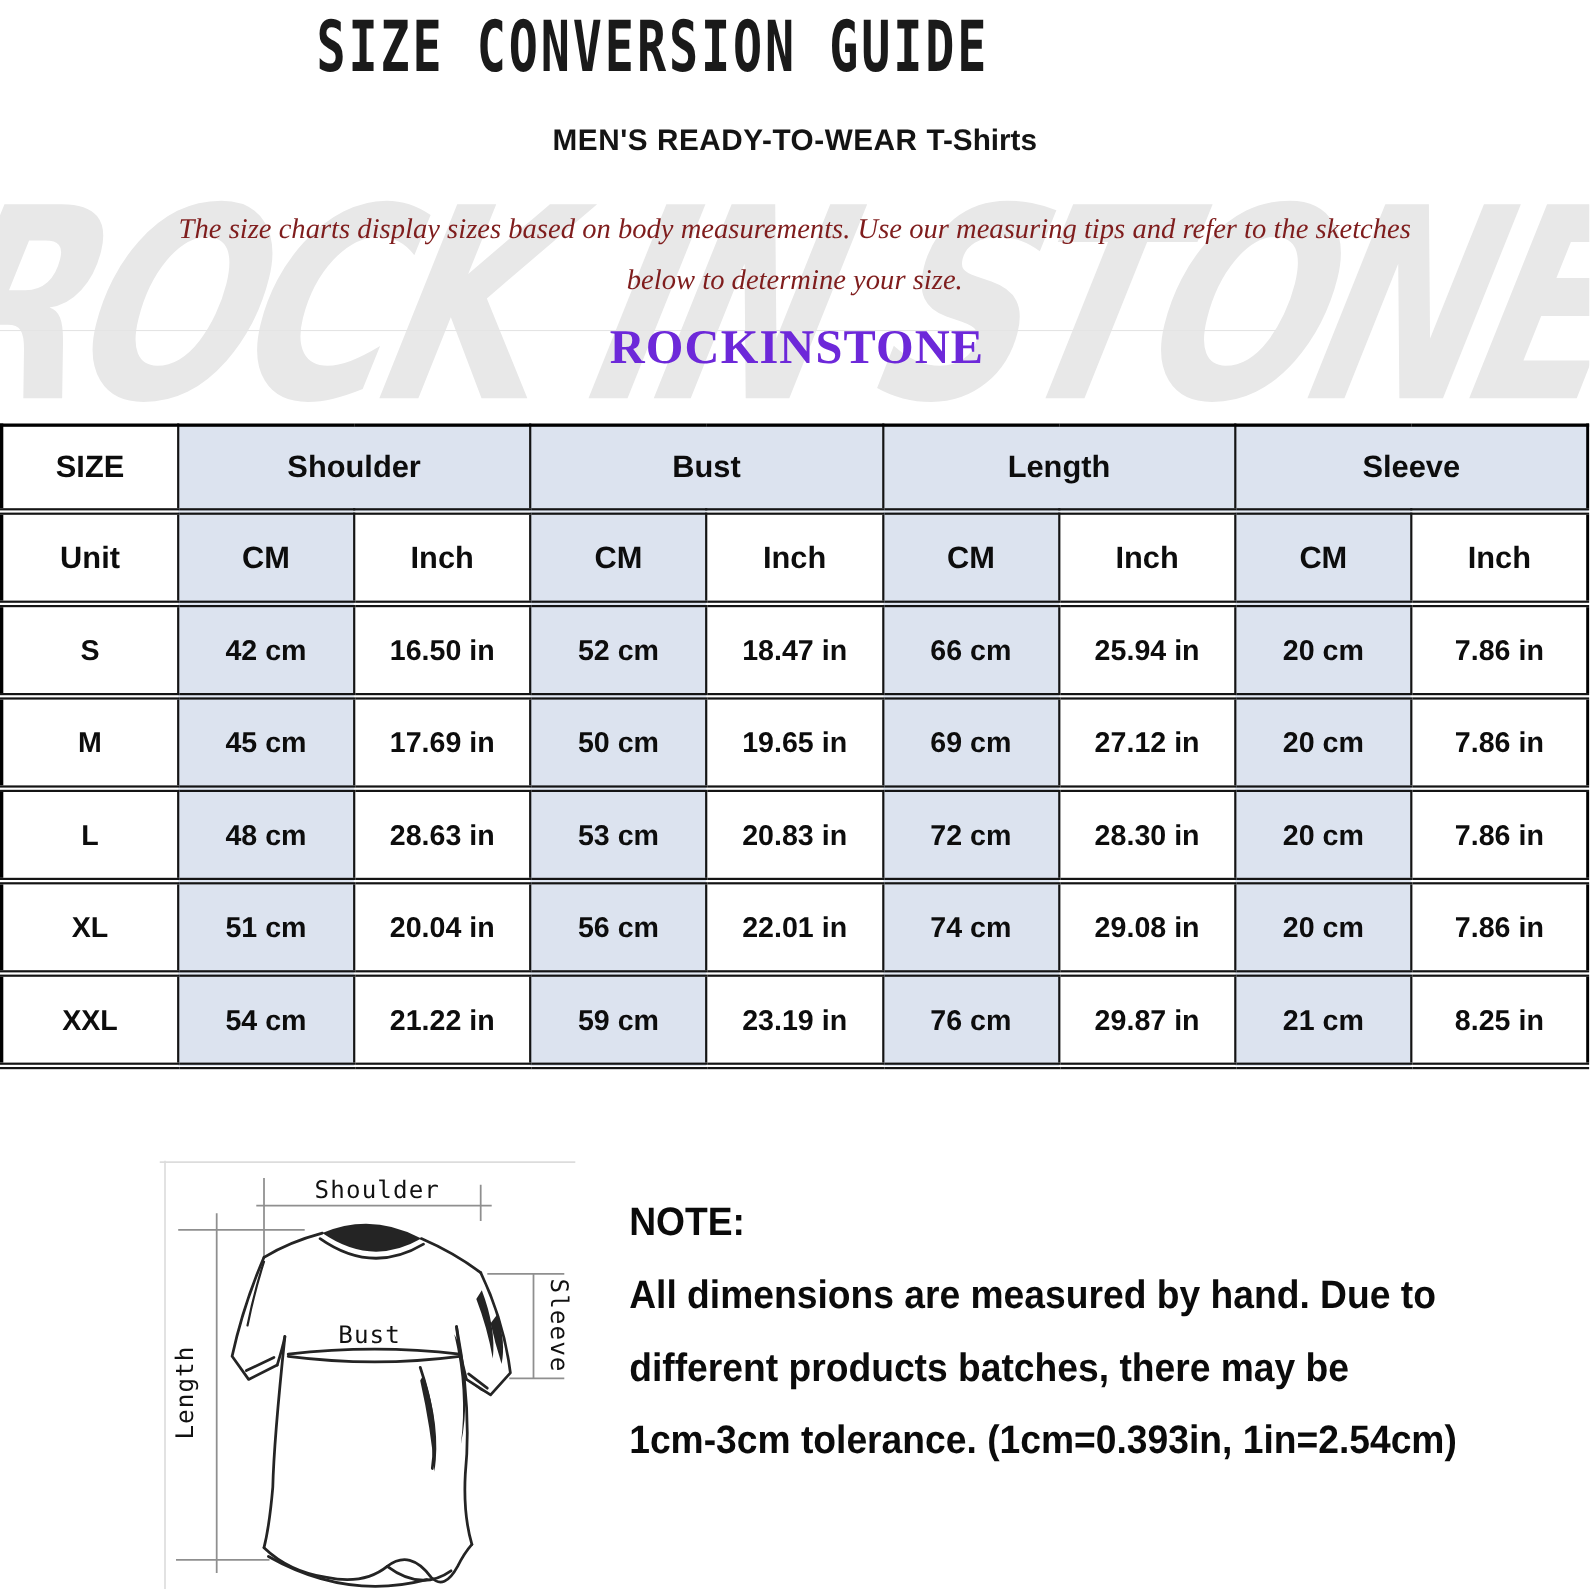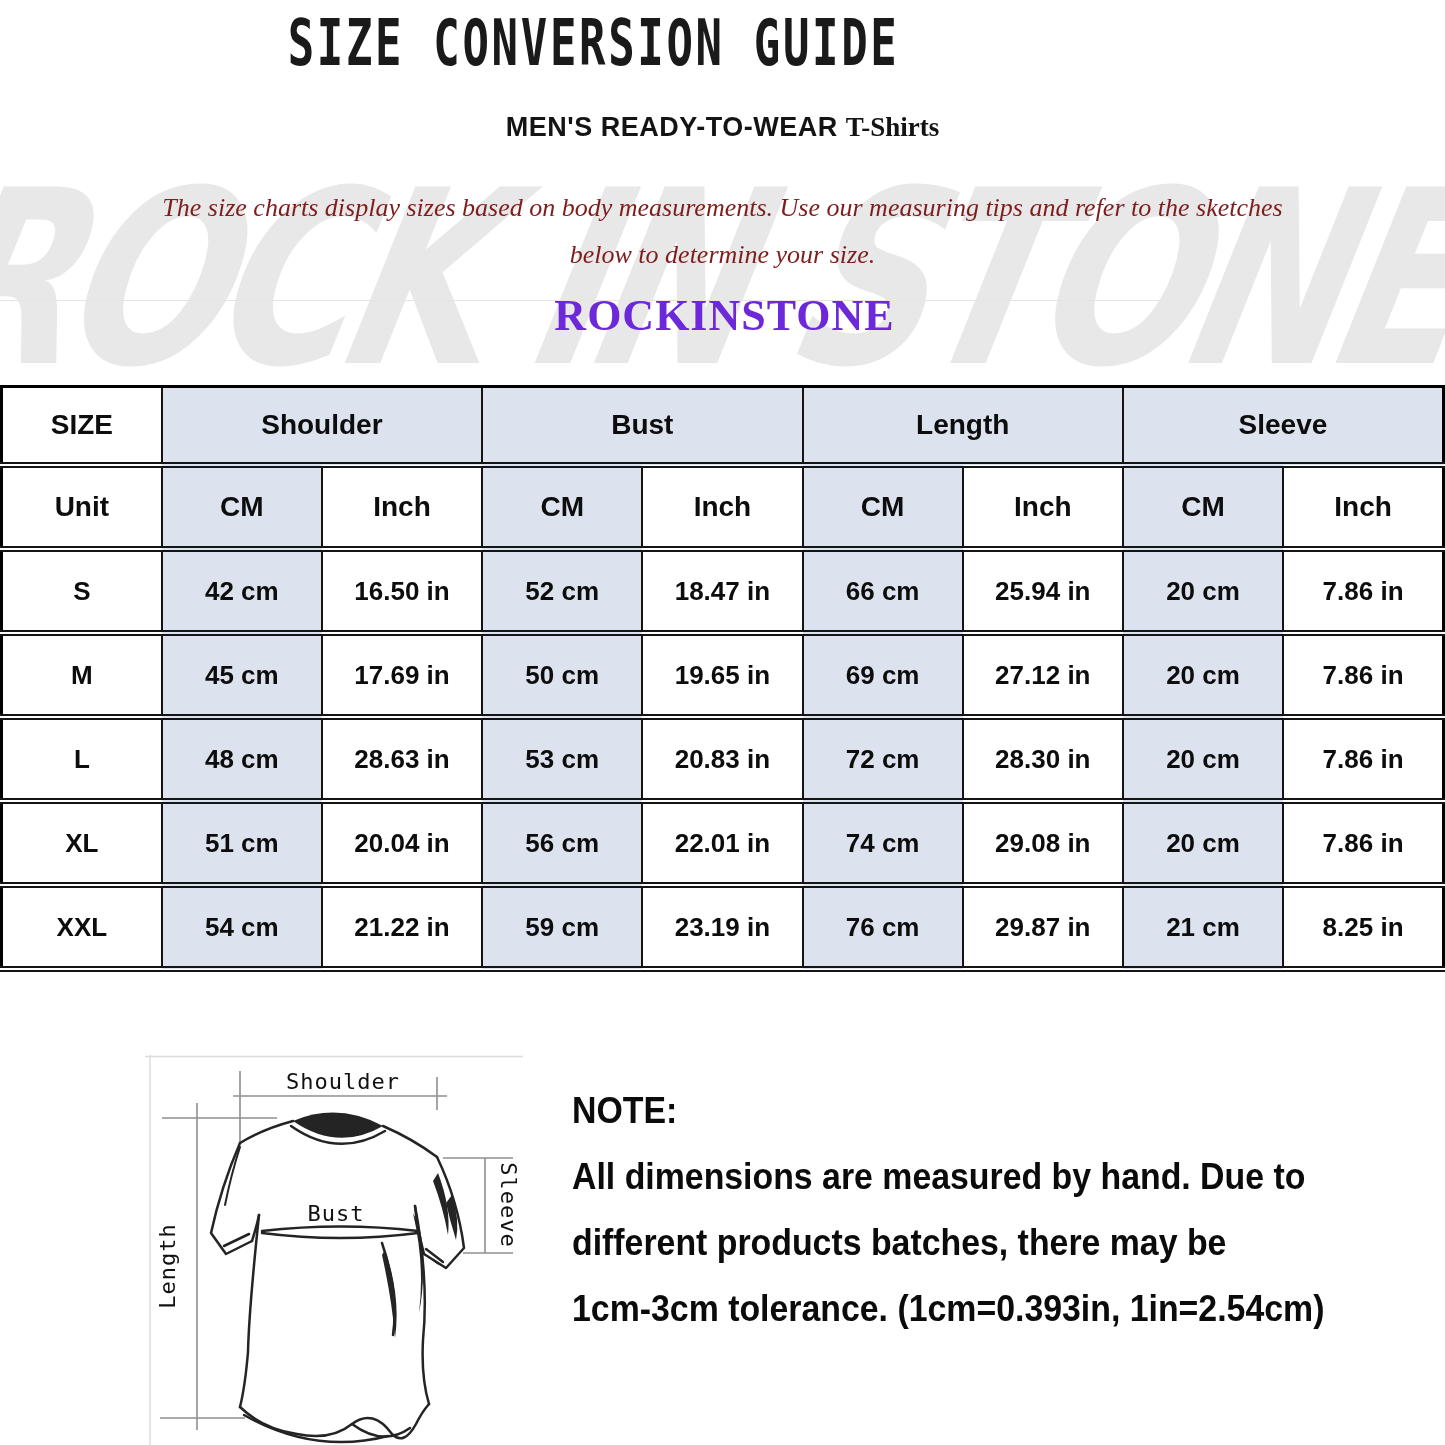--- a/index.html
+++ b/index.html
@@ -22,7 +22,7 @@
                color:#1a1a1a;white-space:nowrap;}
   .subtitle{top:112px;left:0;width:1445px;text-align:center;font-weight:bold;font-size:27px;
             letter-spacing:.5px;color:#141414;}
-  .subtitle .sub2{font-family:Liberation Serif, serif;letter-spacing:0;}
+  .subtitle .sub2{font-family:Liberation Sans, sans-serif;letter-spacing:0;}
   .desc{top:184px;left:0;width:1445px;text-align:center;
         font-family:"Liberation Serif",serif;font-style:italic;font-size:26px;color:#7f1d1d;}
   .desc .dline{line-height:47px;}

